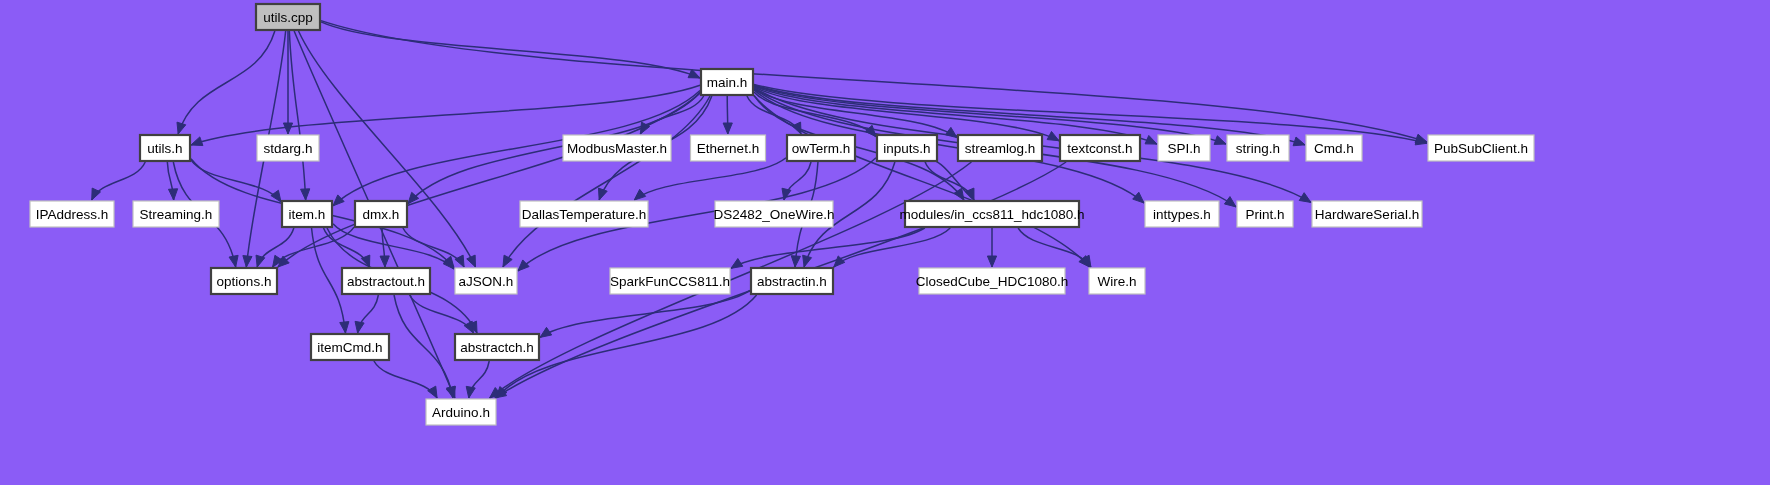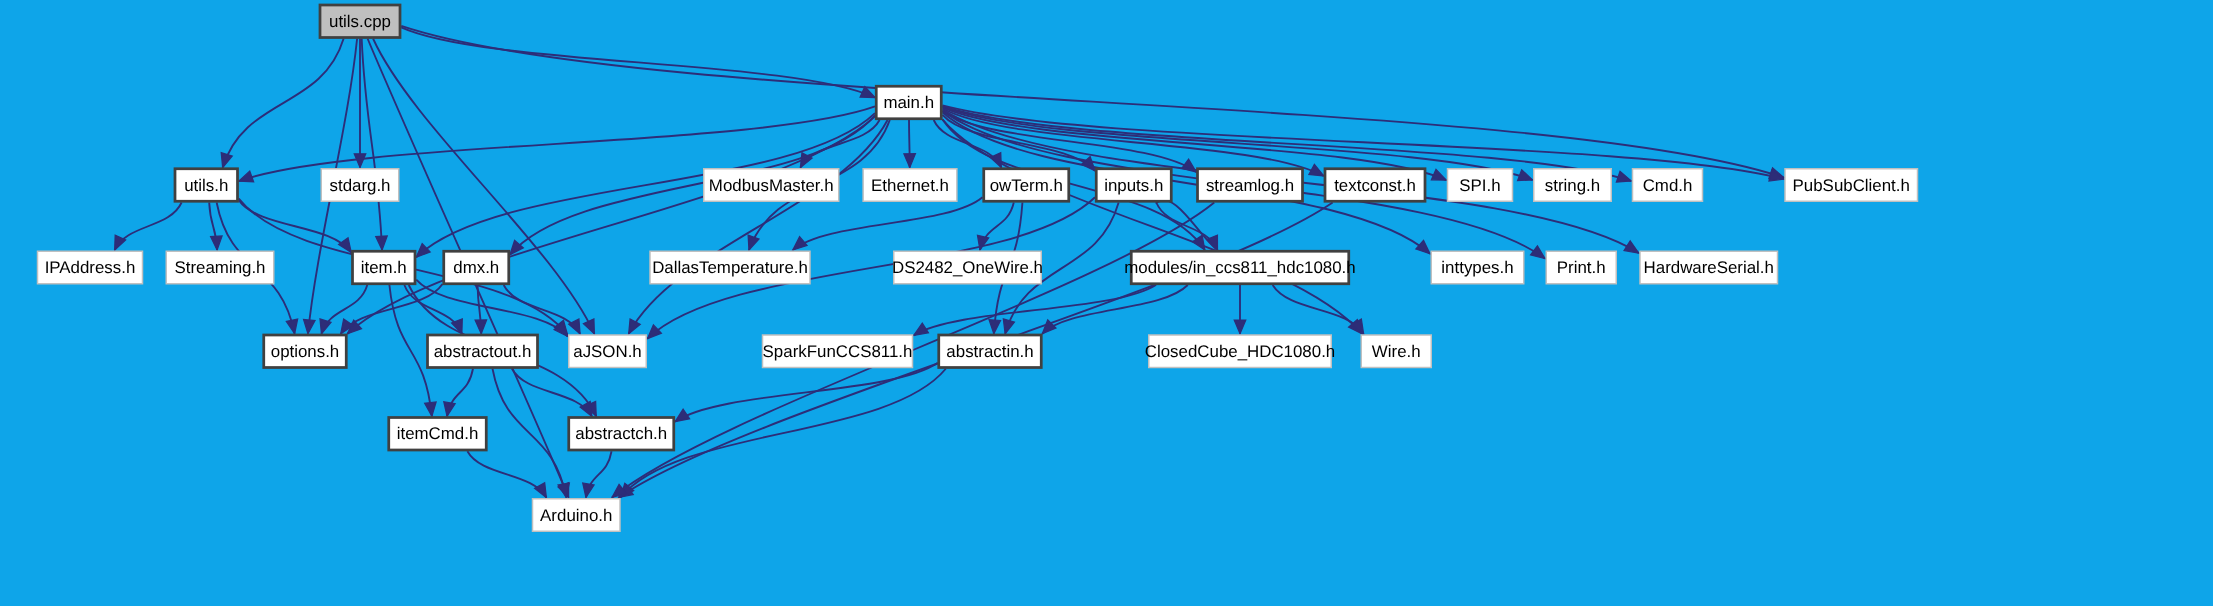--- a/index.html
+++ b/index.html
@@ -11,7 +11,7 @@
     position: relative;
     width: 1770px;
     height: 485px;
-    background: #0ea5e9;
+    background: #8b5cf6;
     font-family: "Liberation Sans", sans-serif;
     overflow: hidden;
   }

